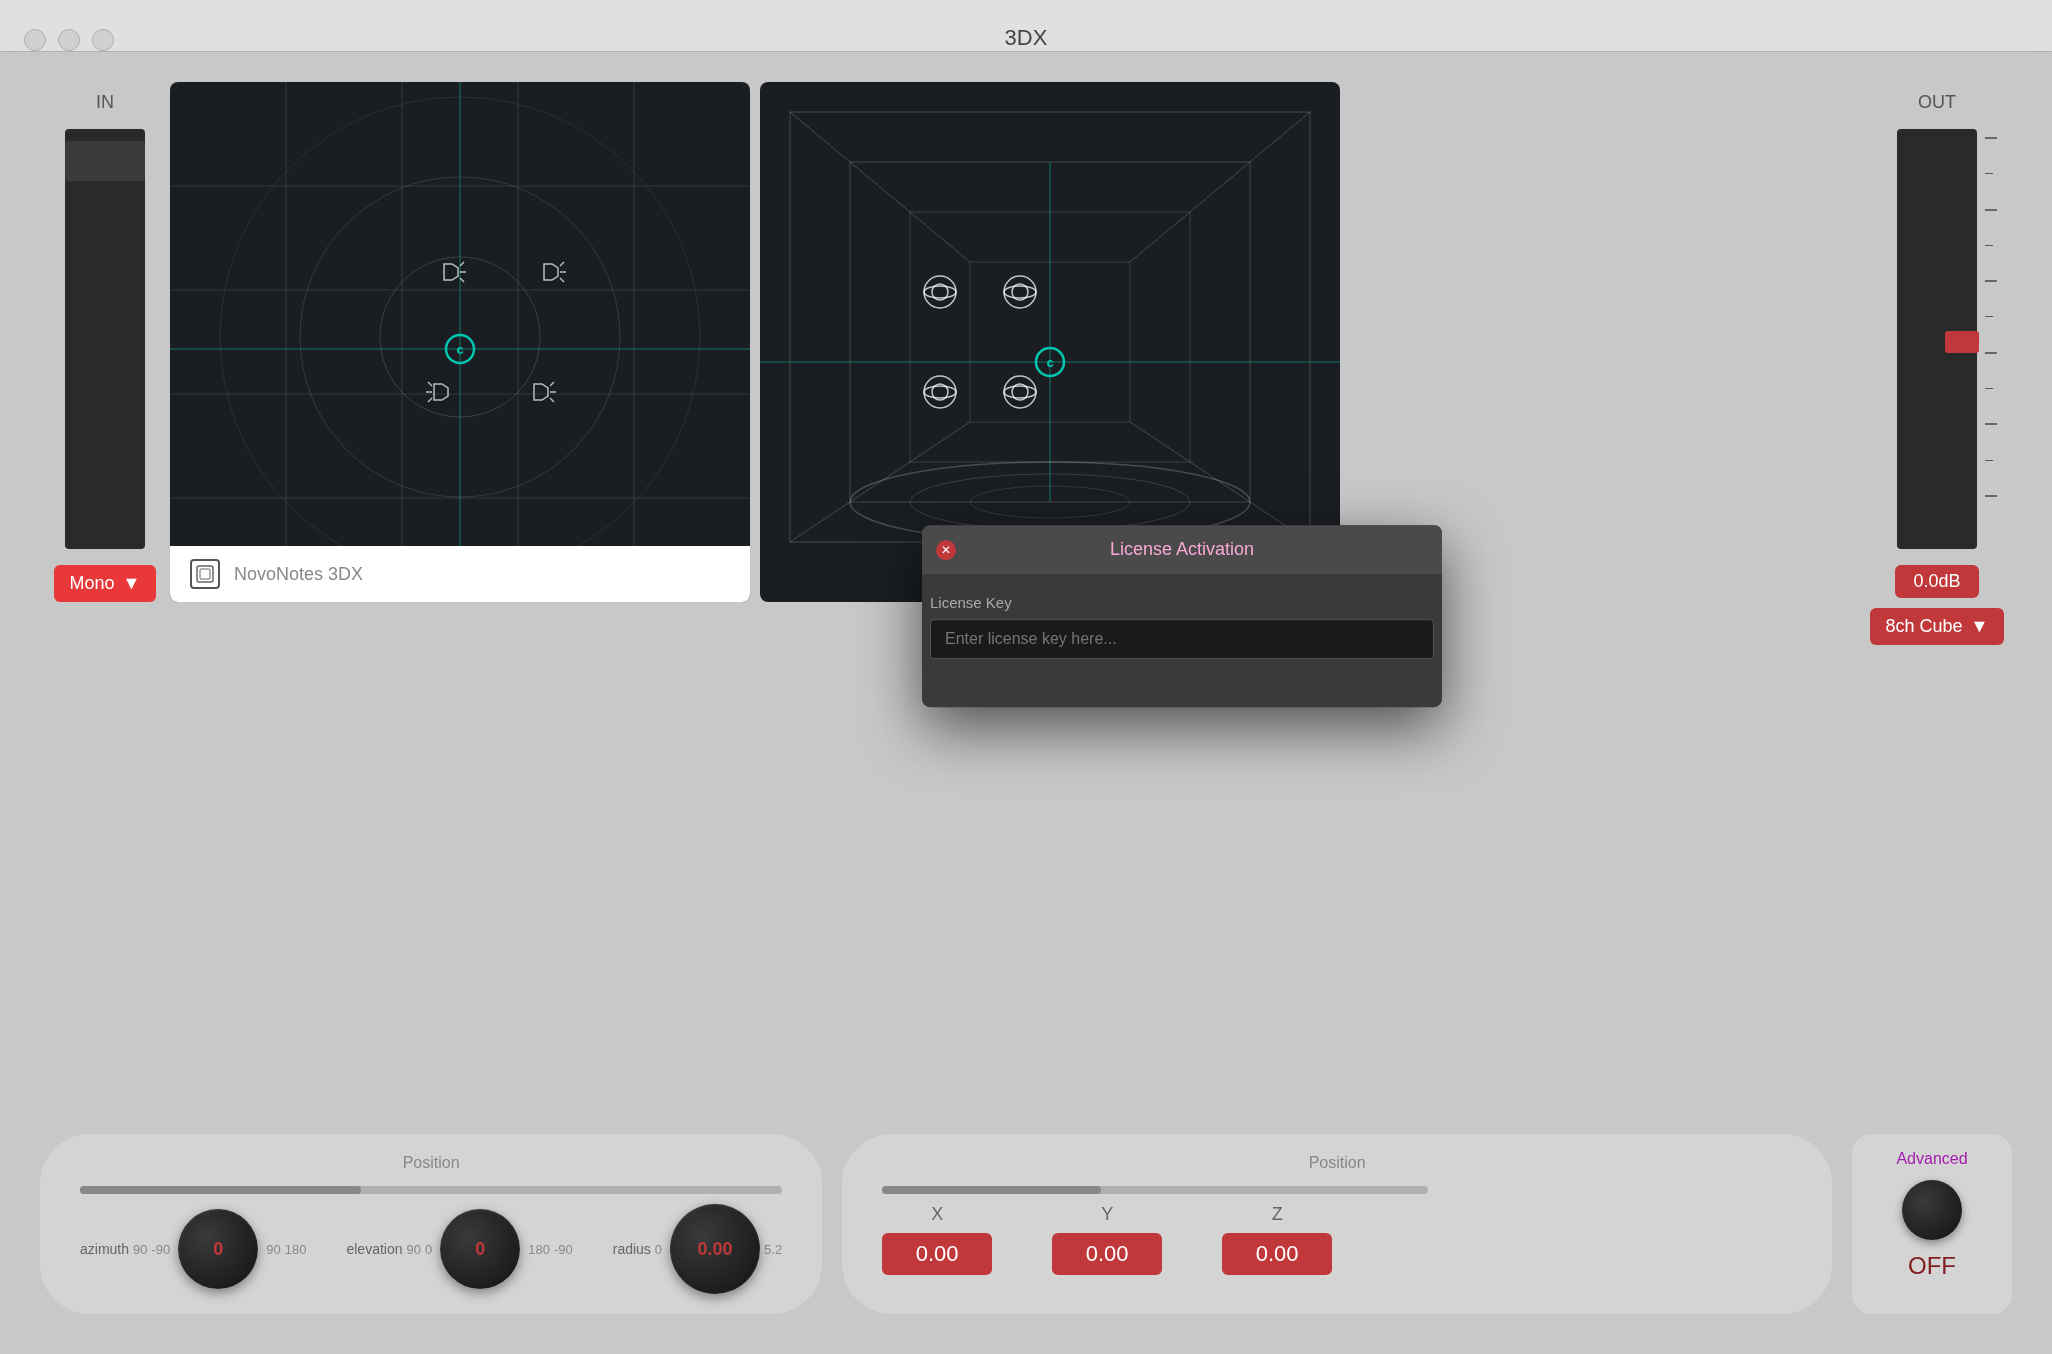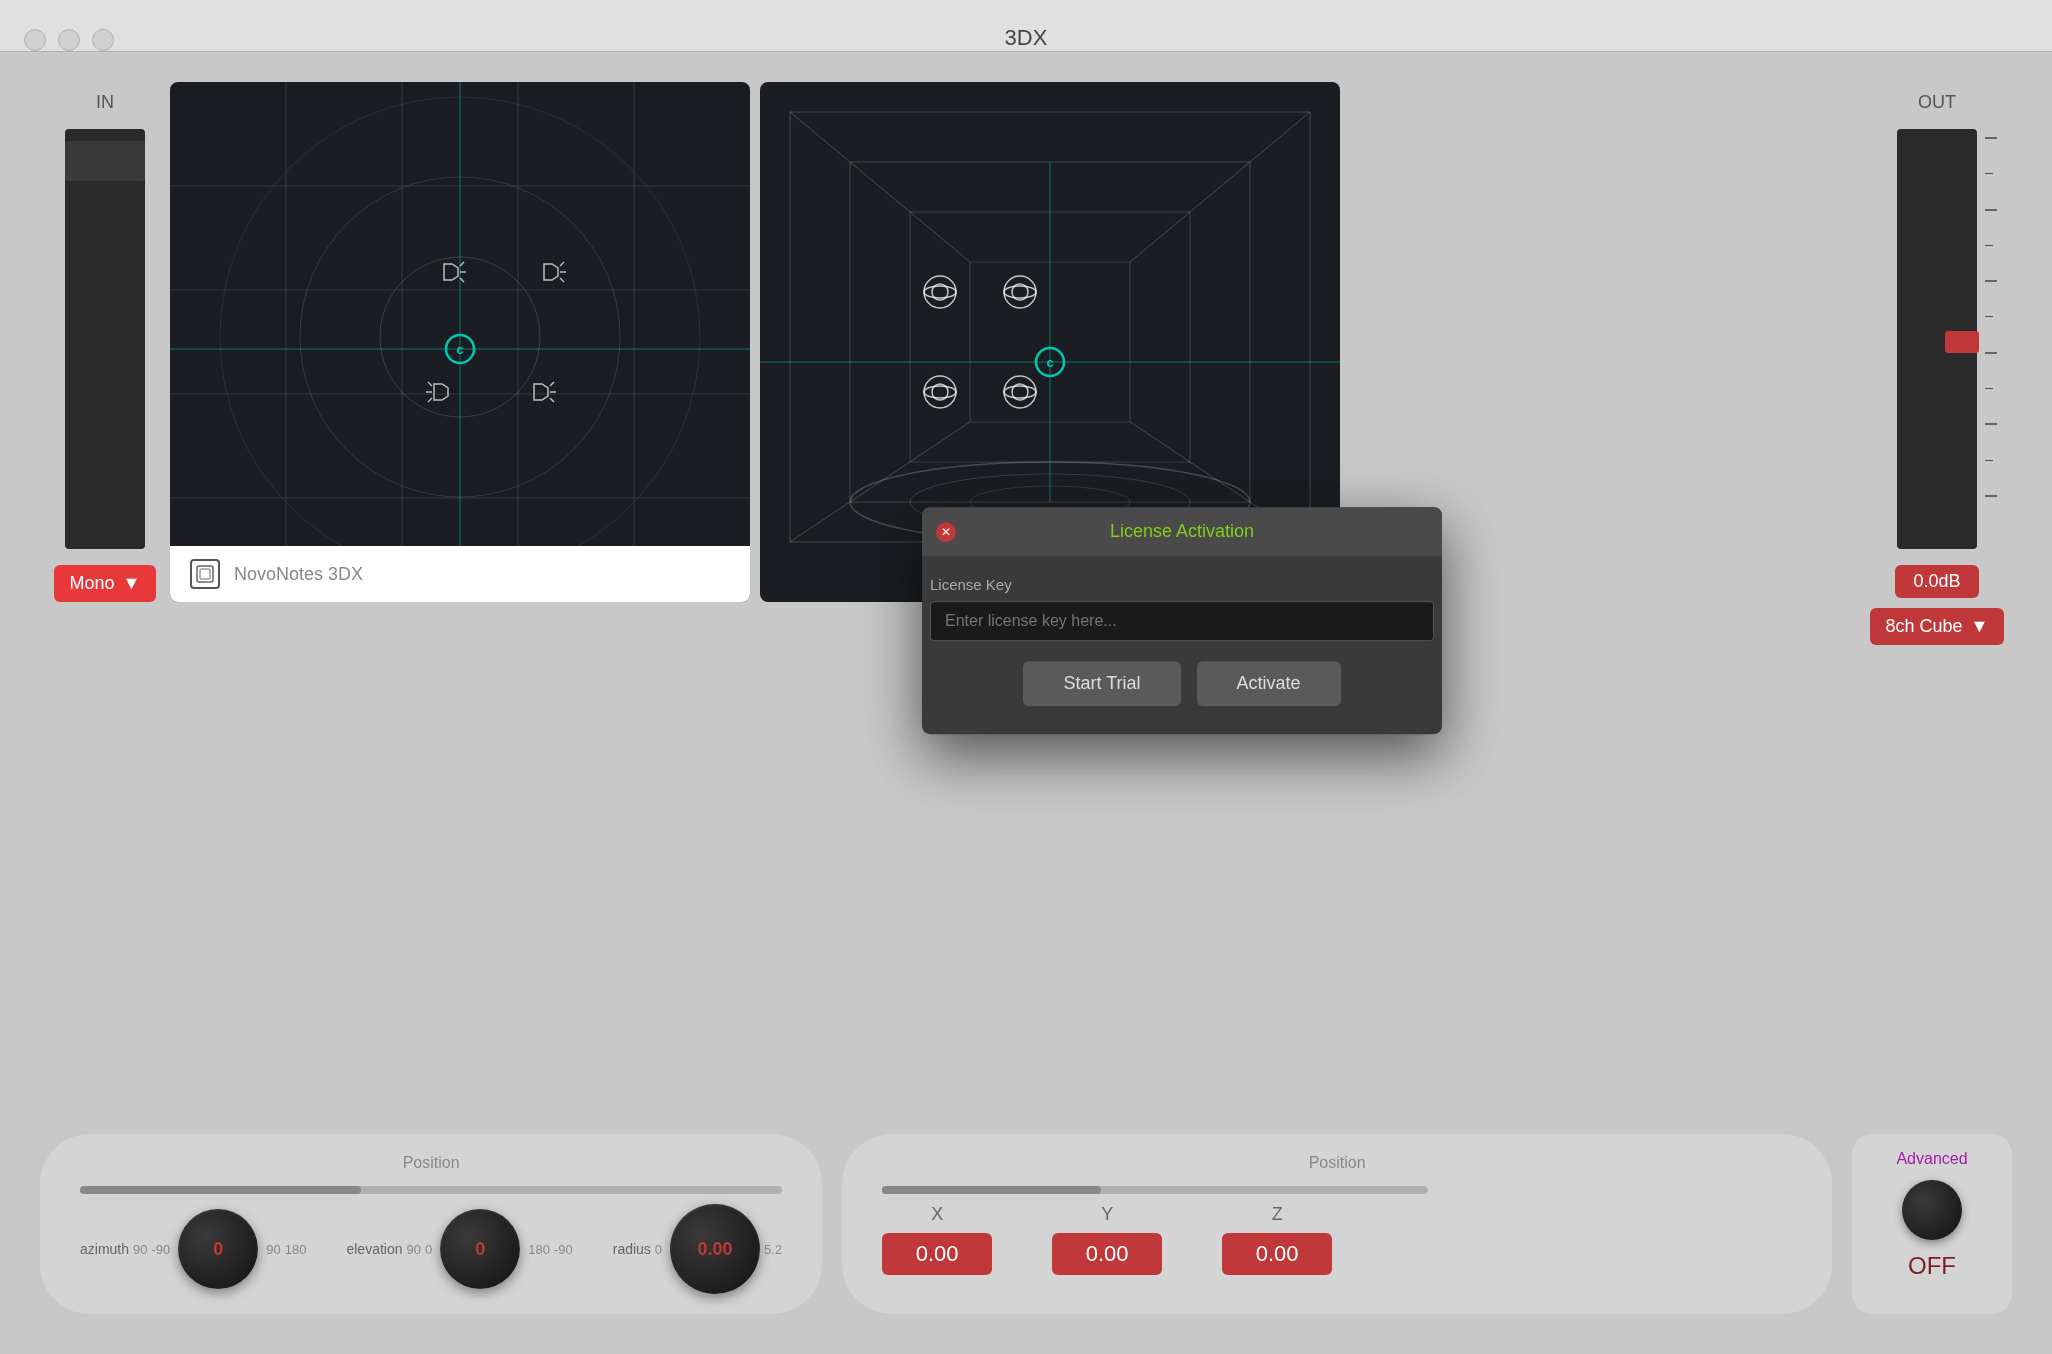--- a/index.html
+++ b/index.html
@@ -376,7 +376,7 @@
       color: white;
     }
     .modal-title {
-      color: #84cc16;
+      color: #f9a8d4;
       font-size: 18px;
     }
     .modal-body {

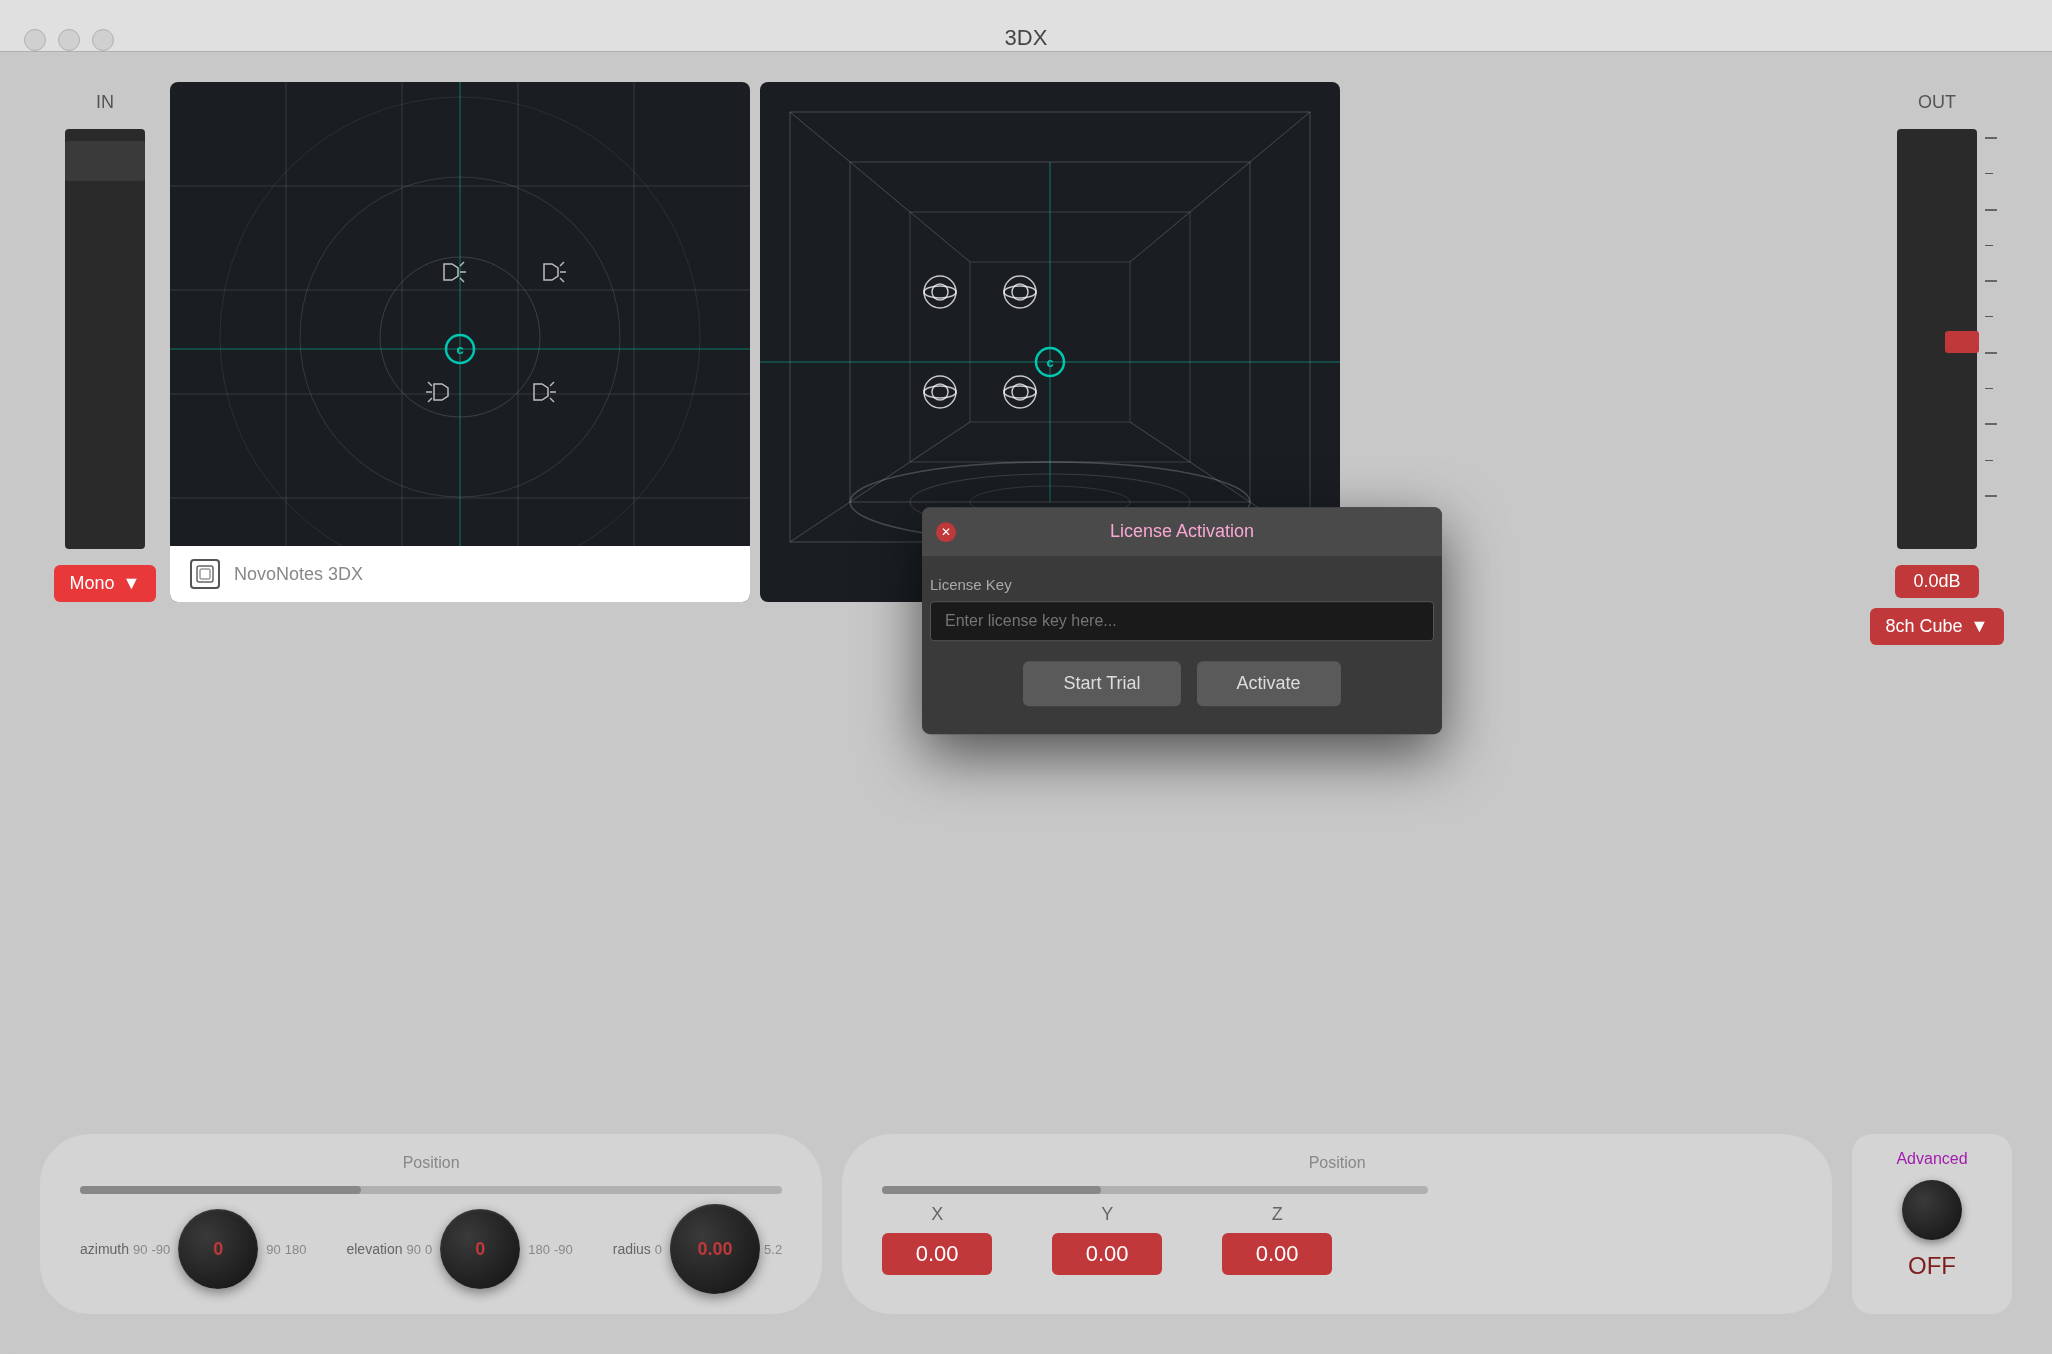--- a/index.html
+++ b/index.html
@@ -629,10 +629,6 @@
         <div class="modal-body">
           <div class="modal-field-label">License Key</div>
           <input type="text" class="modal-input" placeholder="Enter license key here..." style="">
-          <div class="modal-buttons">
-            <button class="modal-btn">Start Trial</button>
-            <button class="modal-btn">Activate</button>
-          </div>
         </div>
       </div>
     </div>

